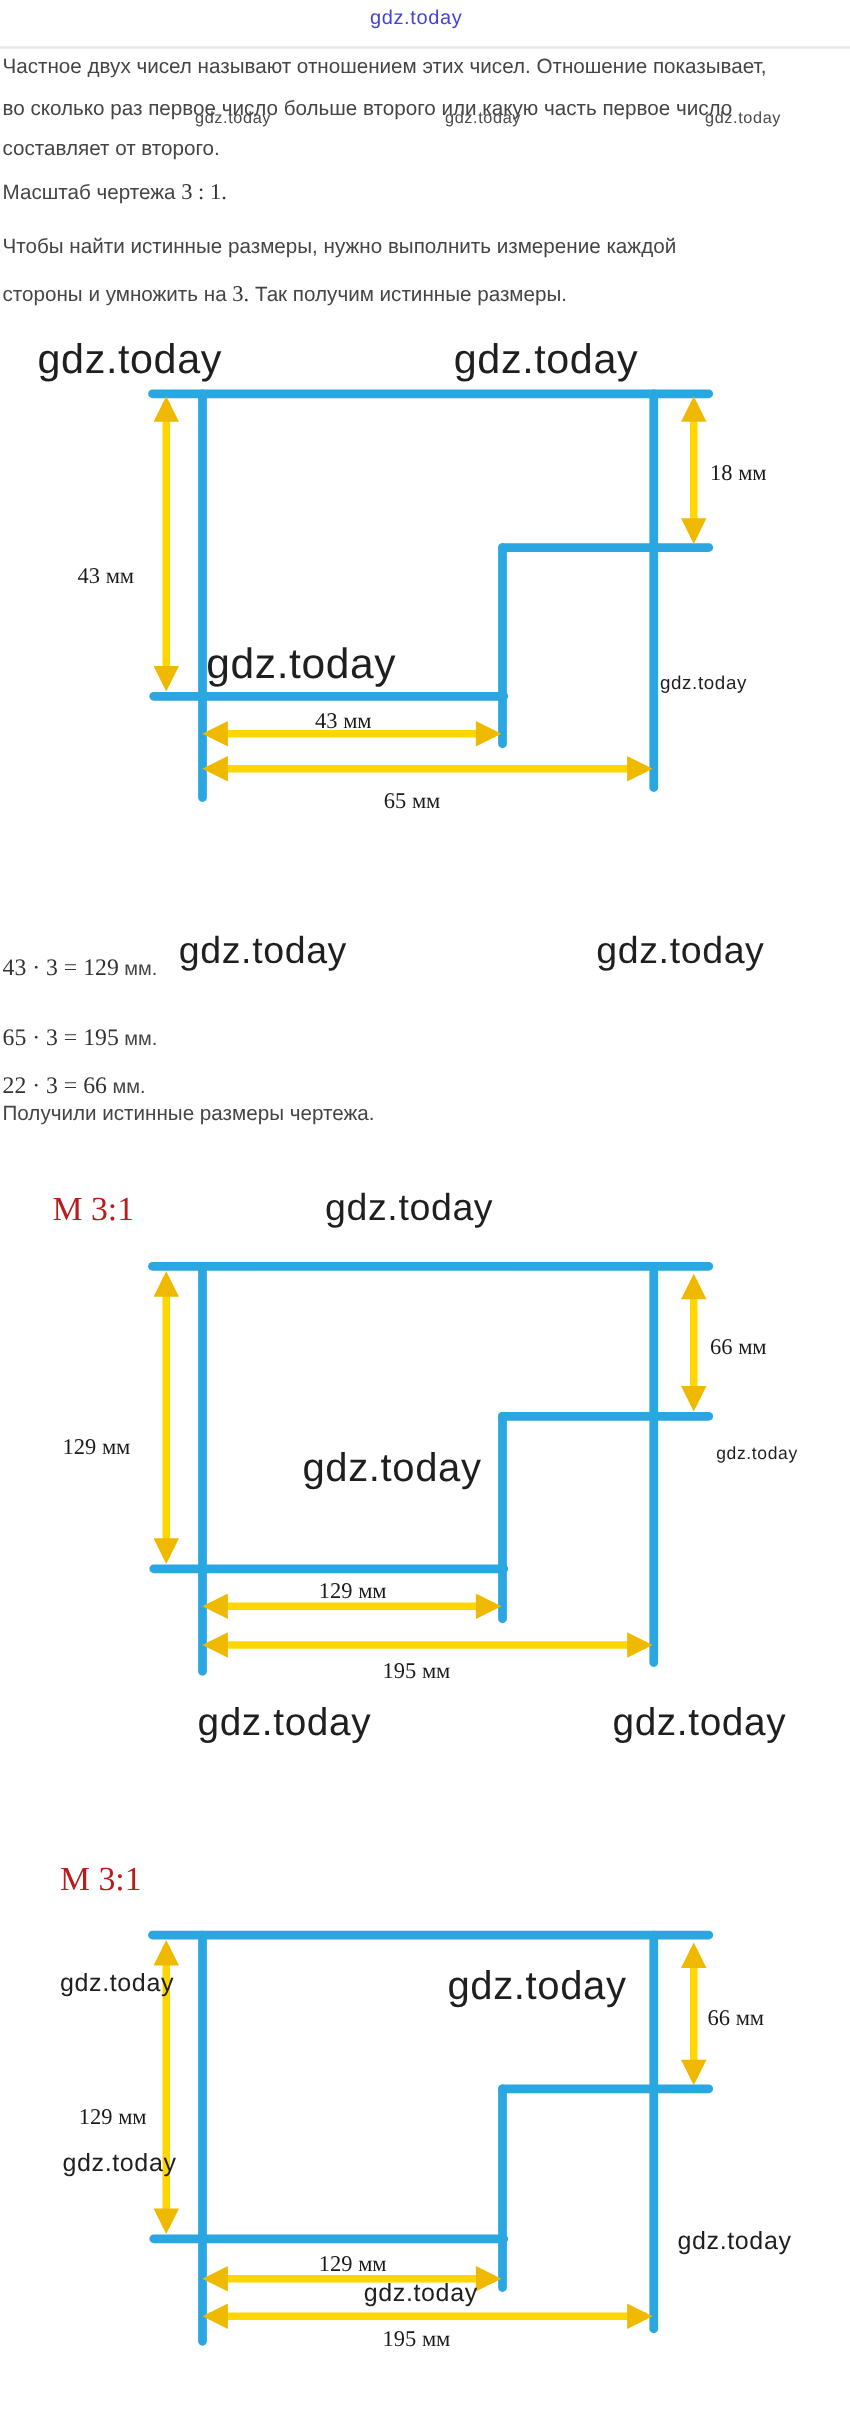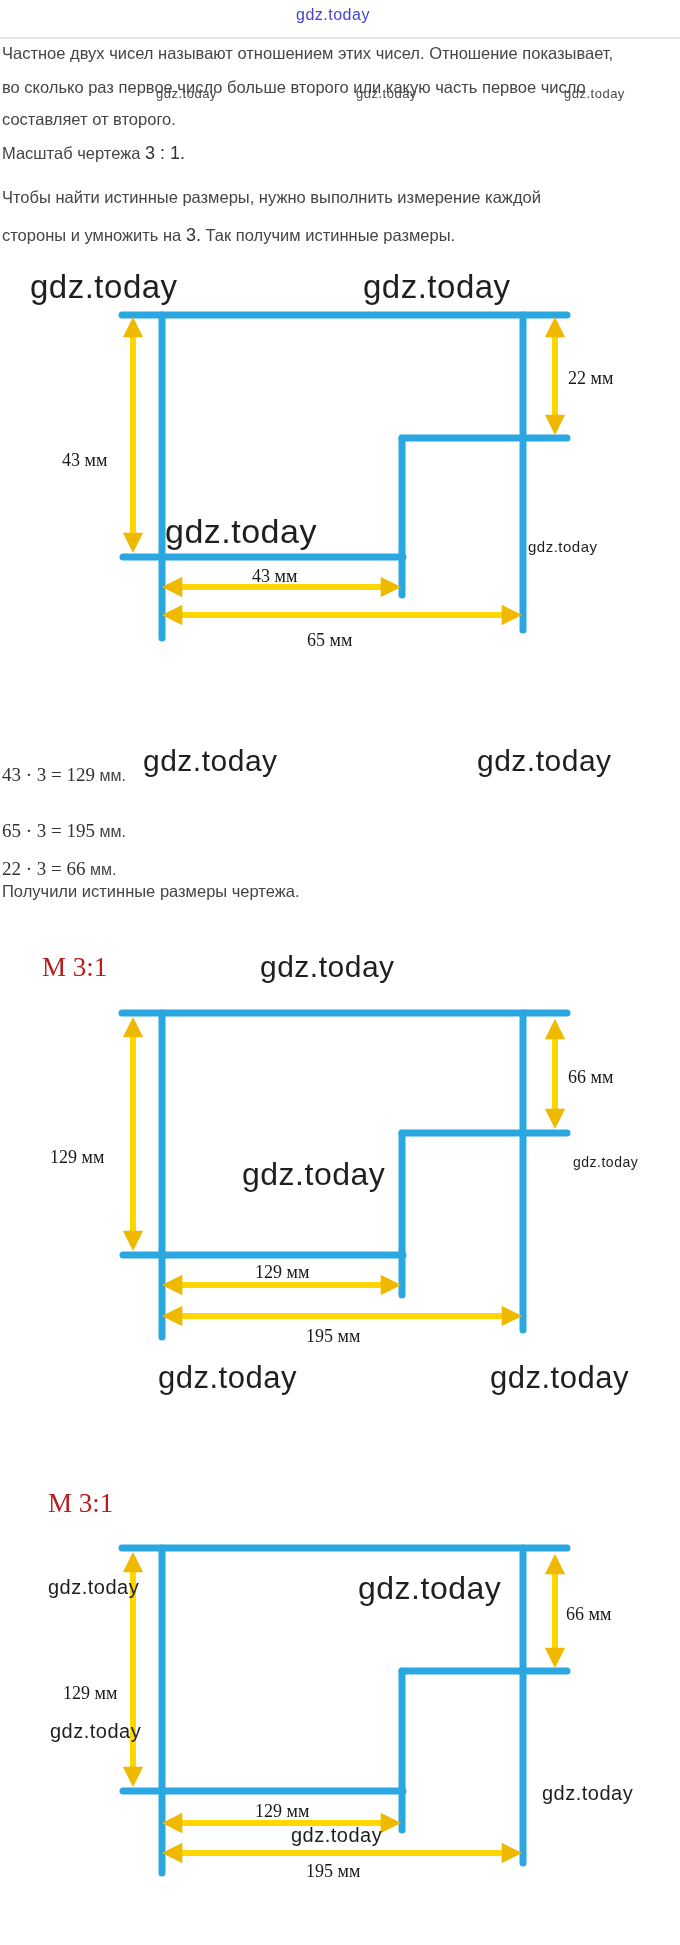--- a/index.html
+++ b/index.html
@@ -6,7 +6,7 @@
   #page{position:relative;width:680px;height:1945px;background:#ffffff;overflow:hidden;
         font-family:"Liberation Sans",sans-serif;}
   .txt{position:absolute;left:2px;font-size:16.5px;line-height:1.15;color:#454545;white-space:nowrap;}
-  .math{font-family:Liberation Sans, sans-serif;color:#333333;font-size:18px;}
+  .math{font-family:Liberation Serif, serif;color:#333333;font-size:18px;}
   .mathline{position:absolute;left:2px;font-family:"Liberation Serif",serif;font-size:19px;color:#333333;white-space:nowrap;margin-top:14px;}
   .unit{font-family:"Liberation Sans",sans-serif;font-size:16px;color:#454545;}
   .wm{position:absolute;font-family:"Liberation Sans",sans-serif;font-weight:300;

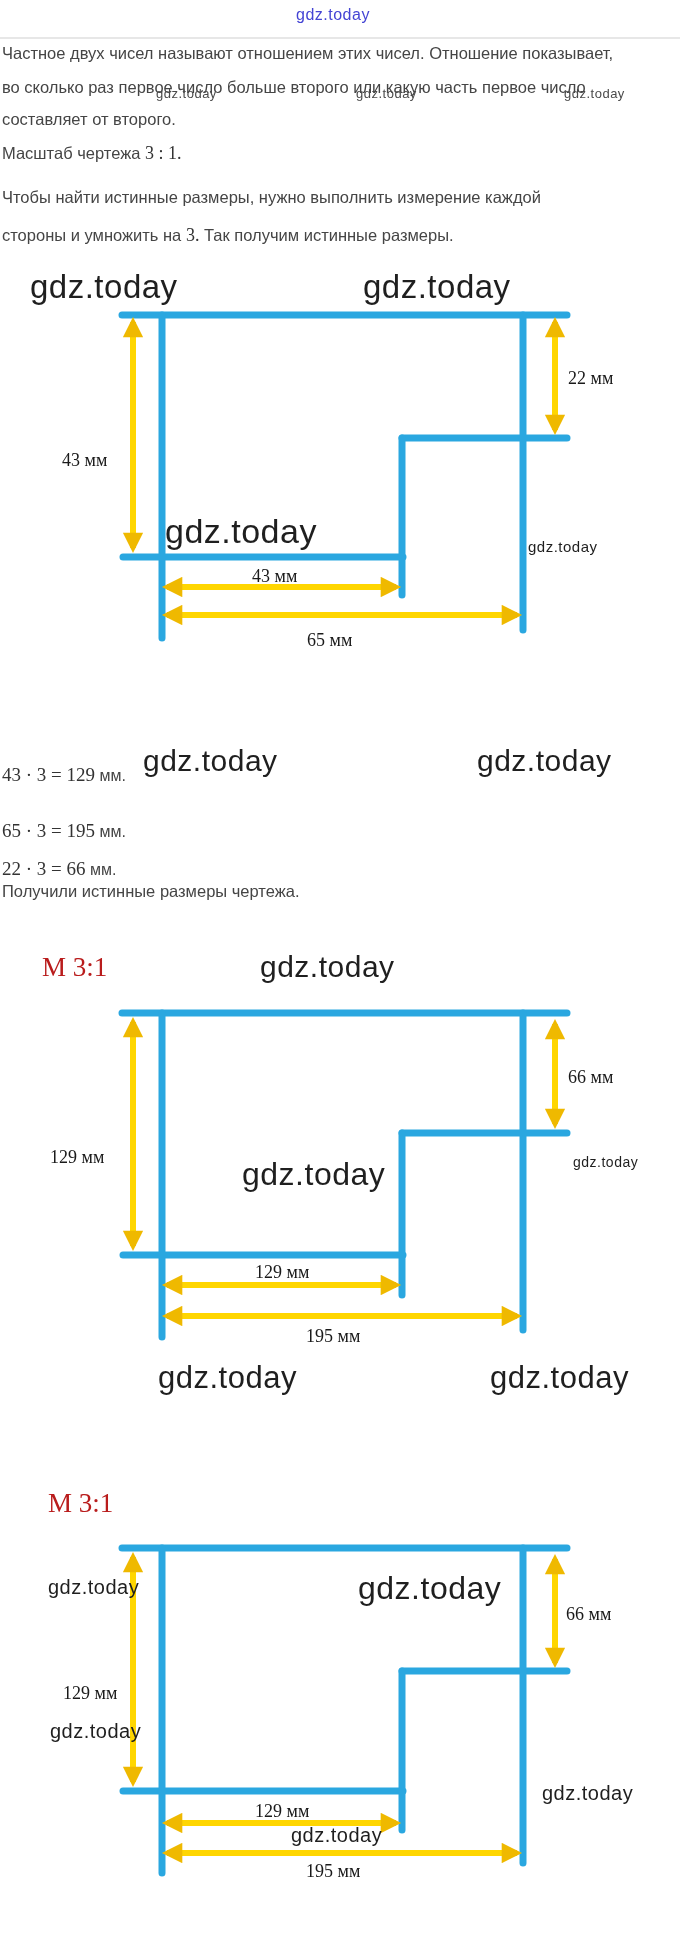--- a/index.html
+++ b/index.html
@@ -90,7 +90,7 @@
   <div class="wm" style="left:30px;top:268px;font-size:33px;">gdz.today</div>
   <div class="wm" style="left:363px;top:268px;font-size:33px;">gdz.today</div>
   <div class="dim" style="left:62px;top:450px;">43 мм</div>
-  <div class="dim" style="left:568px;top:368px;">22 мм</div>
+  <div class="dim" style="left:568px;top:368px;">18 мм</div>
   <div class="wm" style="left:165px;top:512px;font-size:34px;">gdz.today</div>
   <div class="wm" style="left:528px;top:538px;font-size:15px;">gdz.today</div>
   <div class="dim" style="left:252px;top:566px;">43 мм</div>

